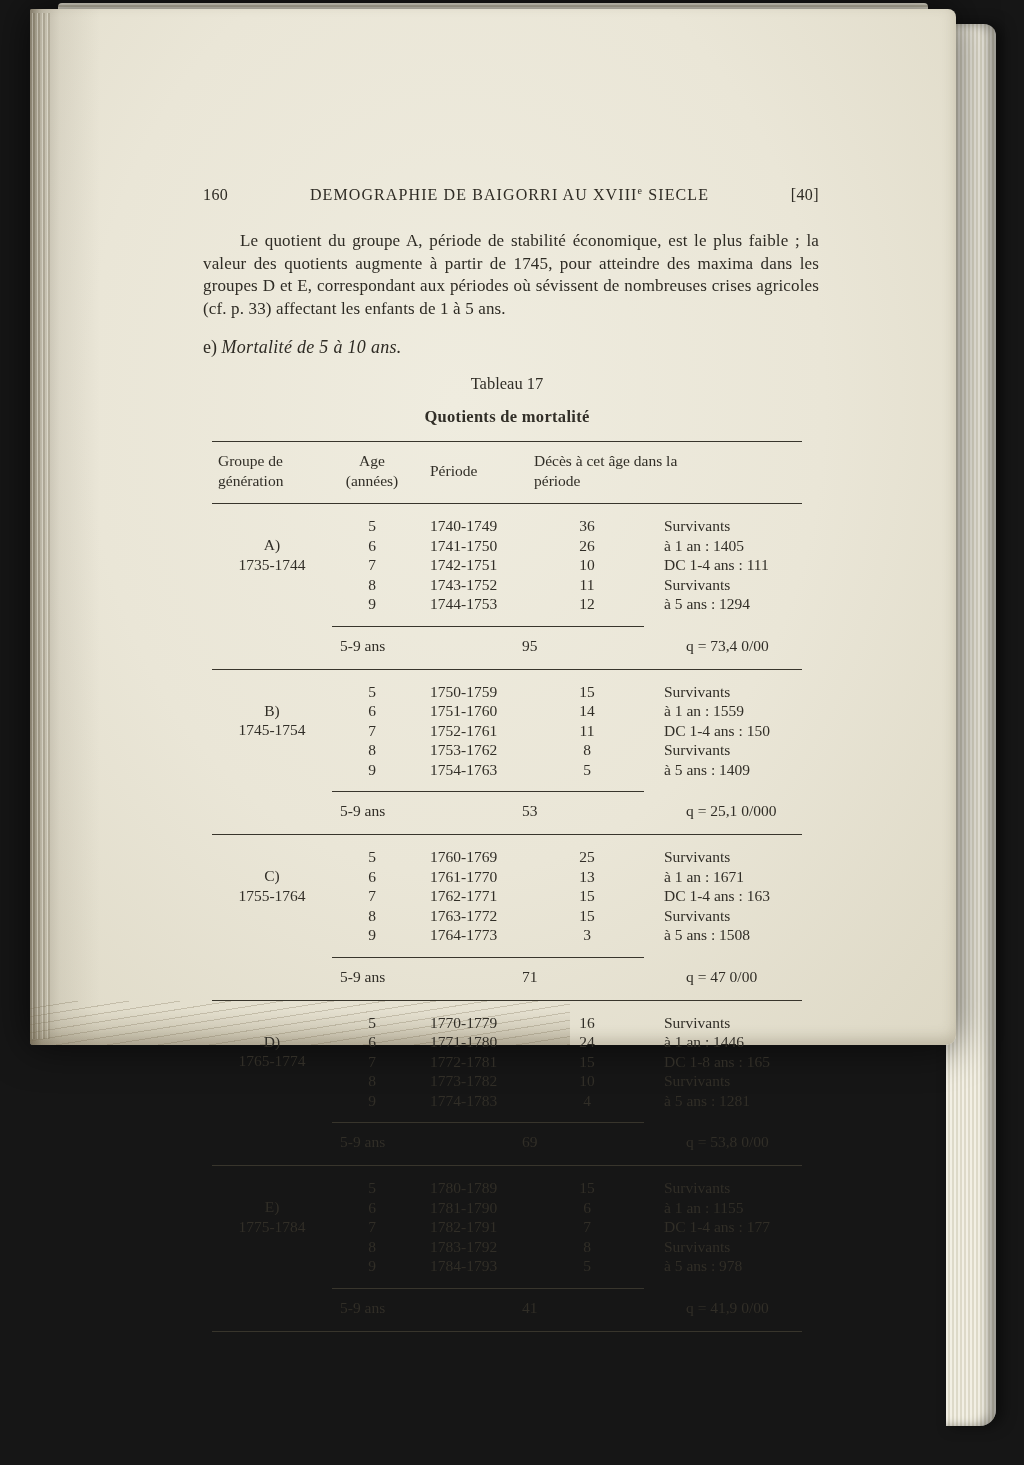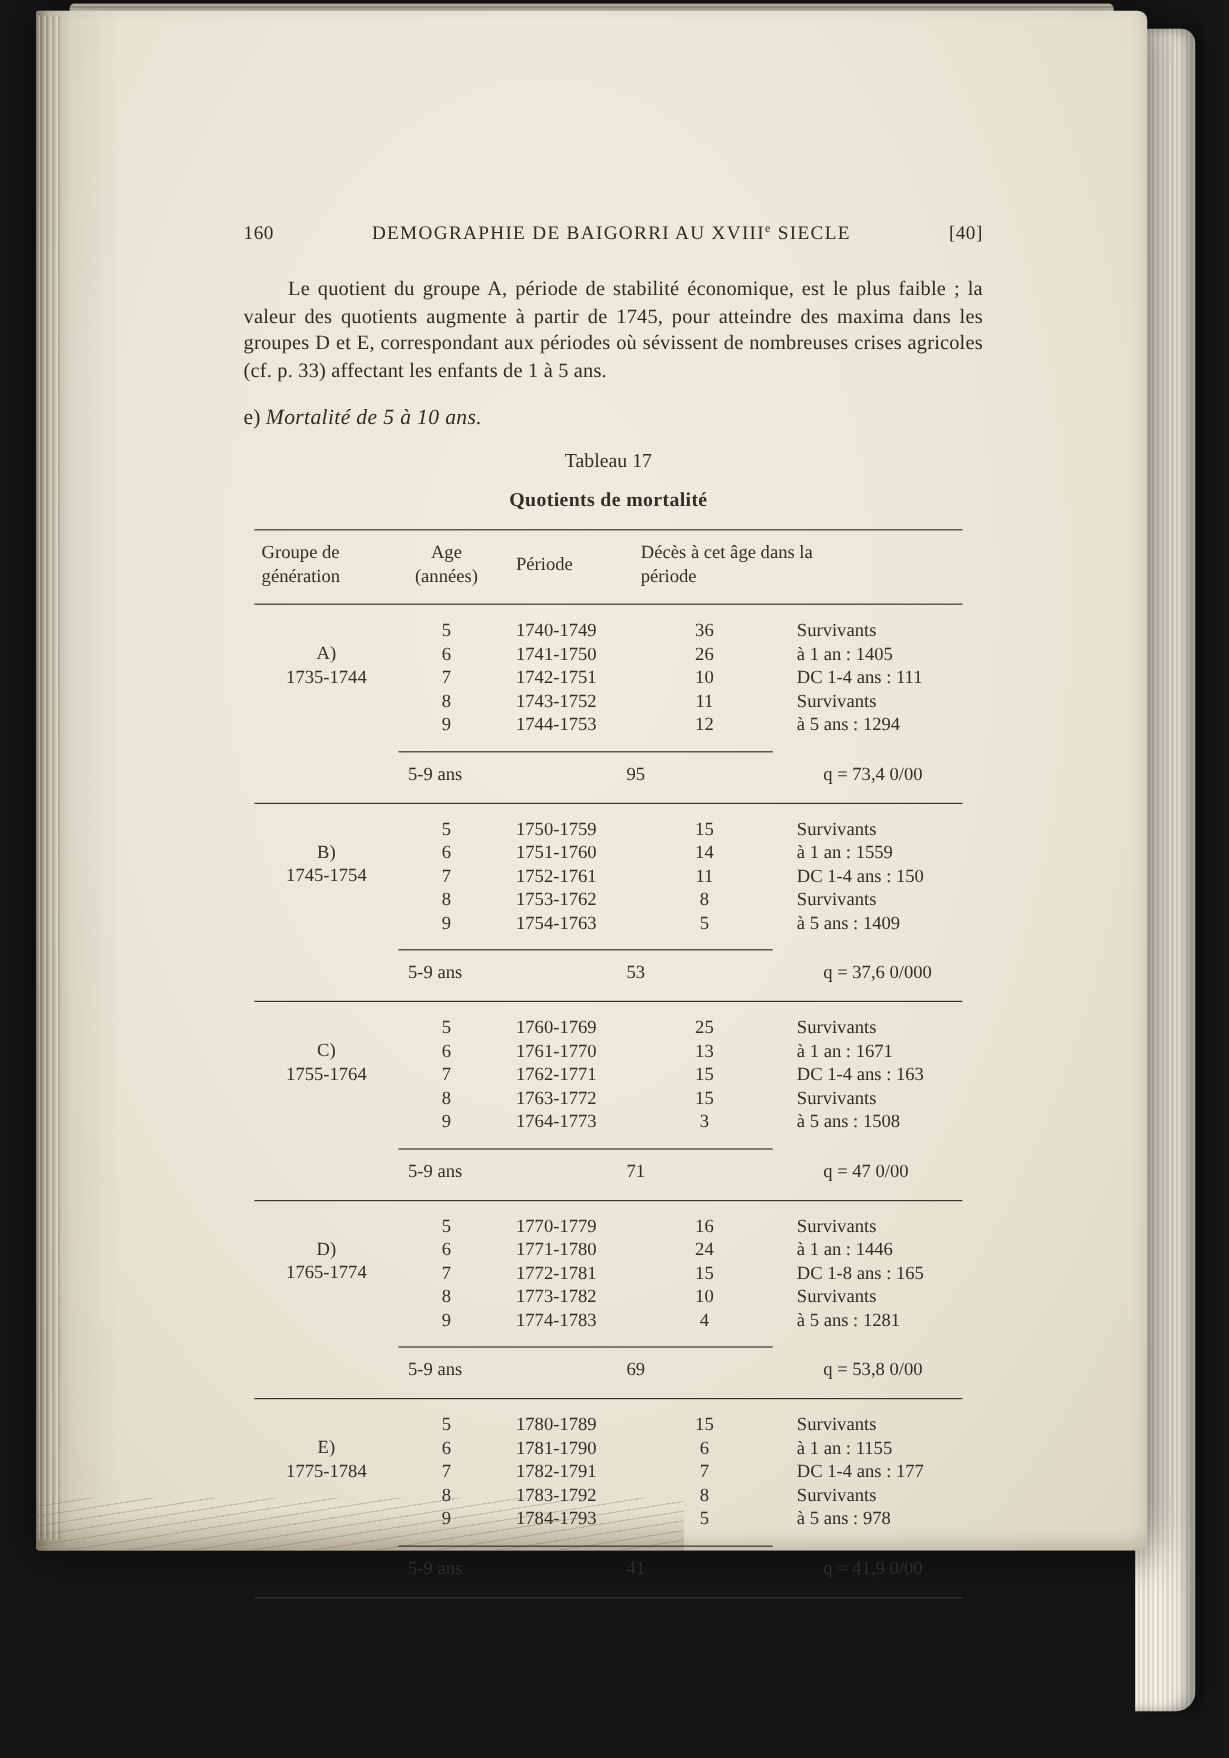--- a/index.html
+++ b/index.html
@@ -21,7 +21,7 @@
     border-radius: 4px 4px 0 0; z-index: 1;
   }
   .page {
-    position: absolute; left: 30px; top: 9px; width: 926px; height: 1283px; z-index: 2;
+    position: absolute; left: 30px; top: 9px; width: 926px; height: 1036px; z-index: 2;
     background: radial-gradient(ellipse at 46% 38%, #efecdf 0%, #eae6d7 52%, #ddd8c5 100%);
     border-radius: 2px 8px 10px 3px;
     box-shadow: 0 0 40px rgba(0,0,0,.65), inset 0 -6px 14px rgba(90,80,55,.25);

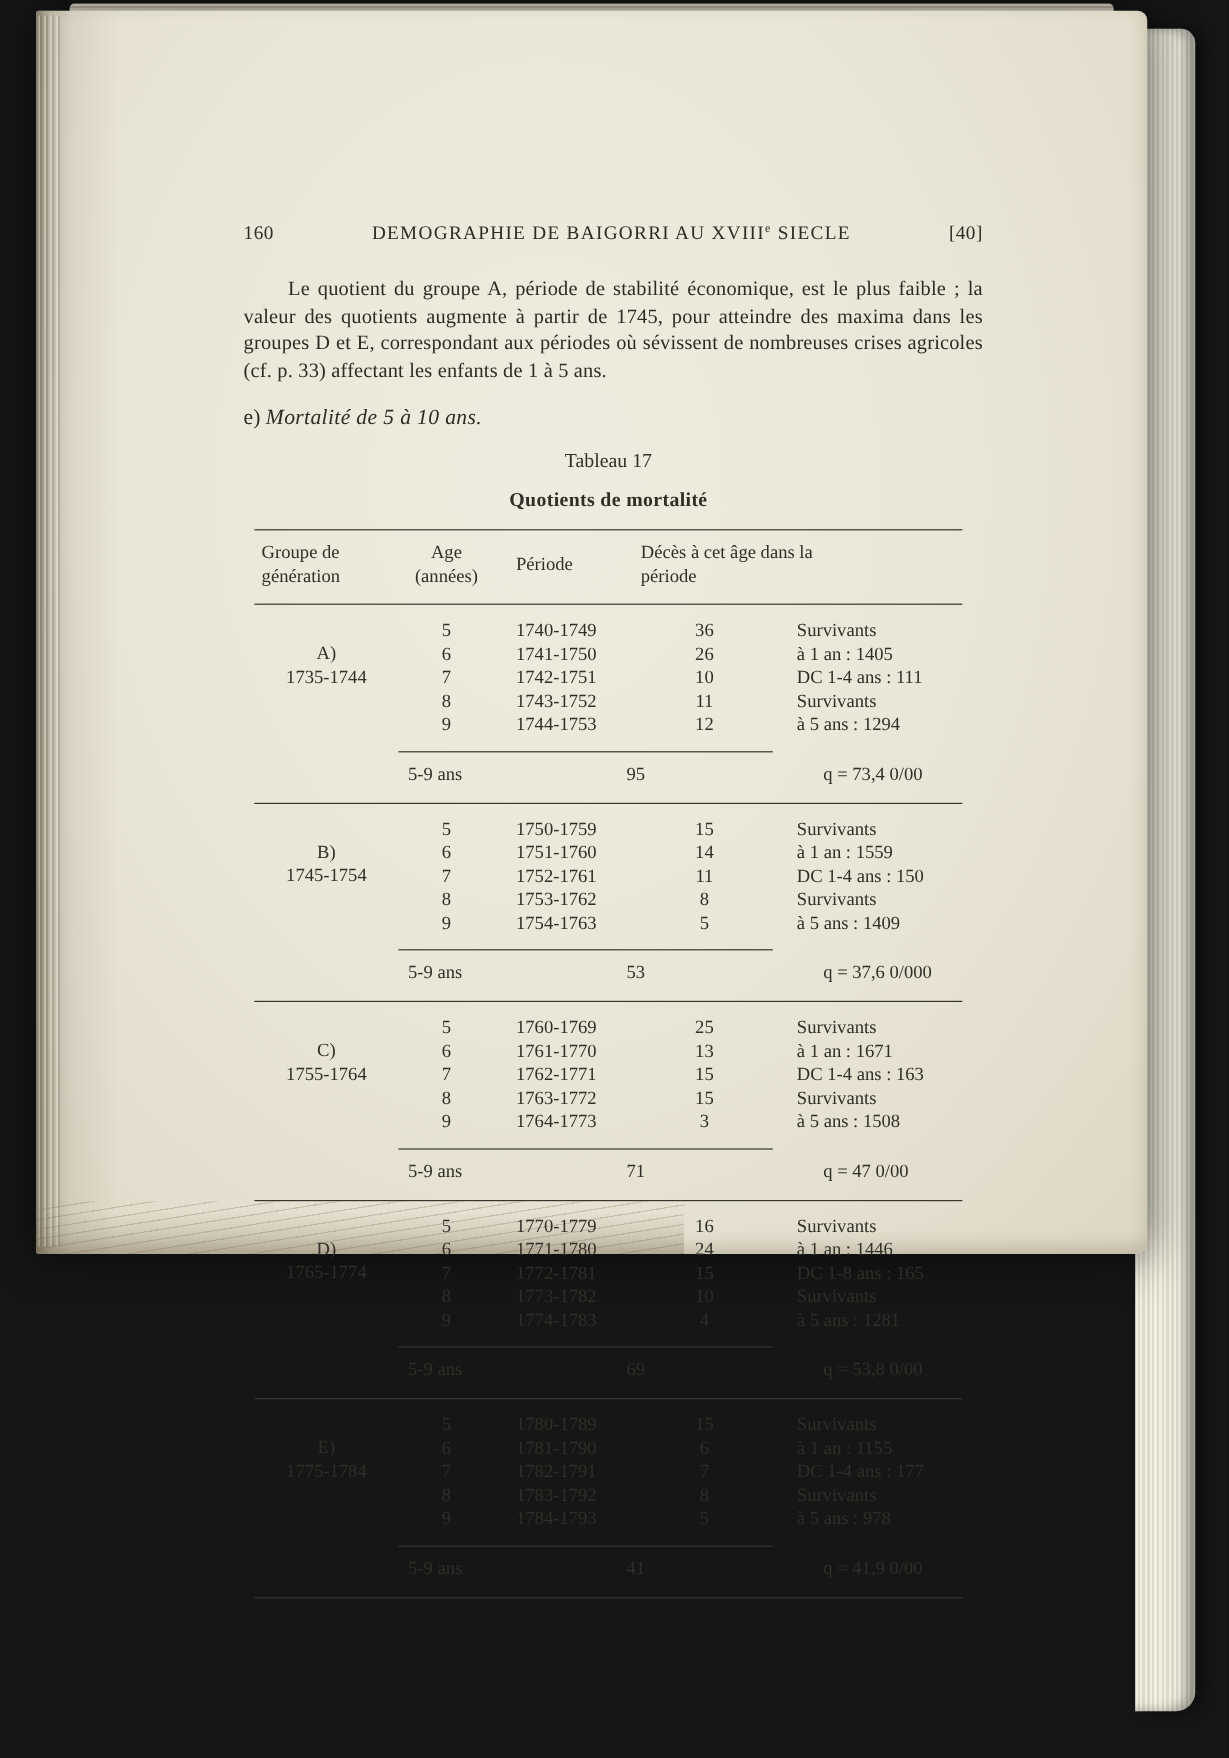--- a/index.html
+++ b/index.html
@@ -192,7 +192,7 @@
                 <div class="c t-empty"></div>
                 <div class="c t-label">5-9 ans</div>
                 <div class="c t-val">53</div>
-                <div class="c t-q">q = 37,6 0/000</div>
+                <div class="c t-q">q = 25,1 0/000</div>
               </div>
             </div>
             <div class="group">

